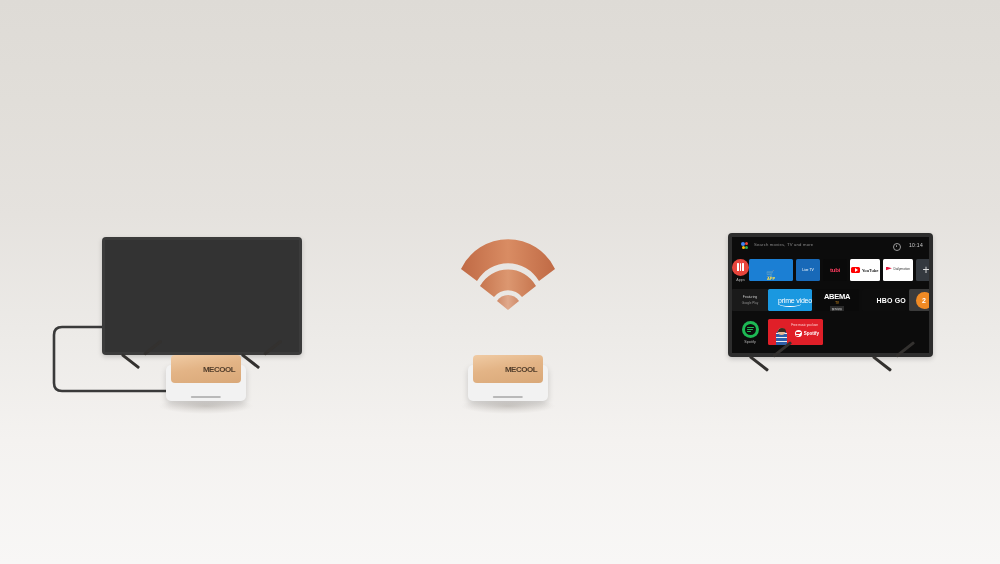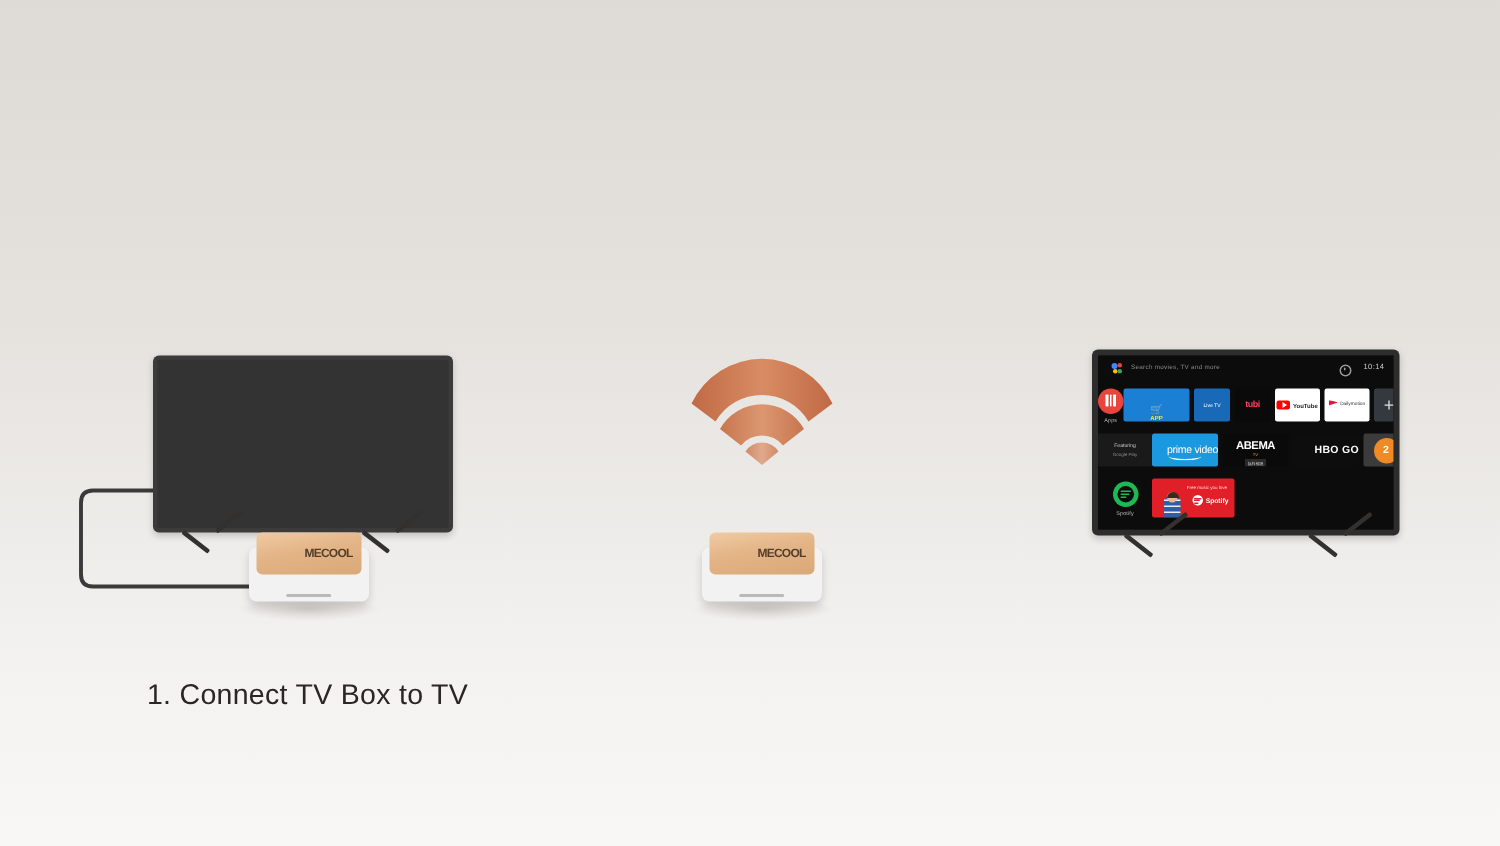--- a/index.html
+++ b/index.html
@@ -315,7 +315,6 @@
       </div>
     </div>
 
-    <div class="caption">1. Connect TV Box to TV</div>
   </div>
 
   <div class="step" id="step-2">

